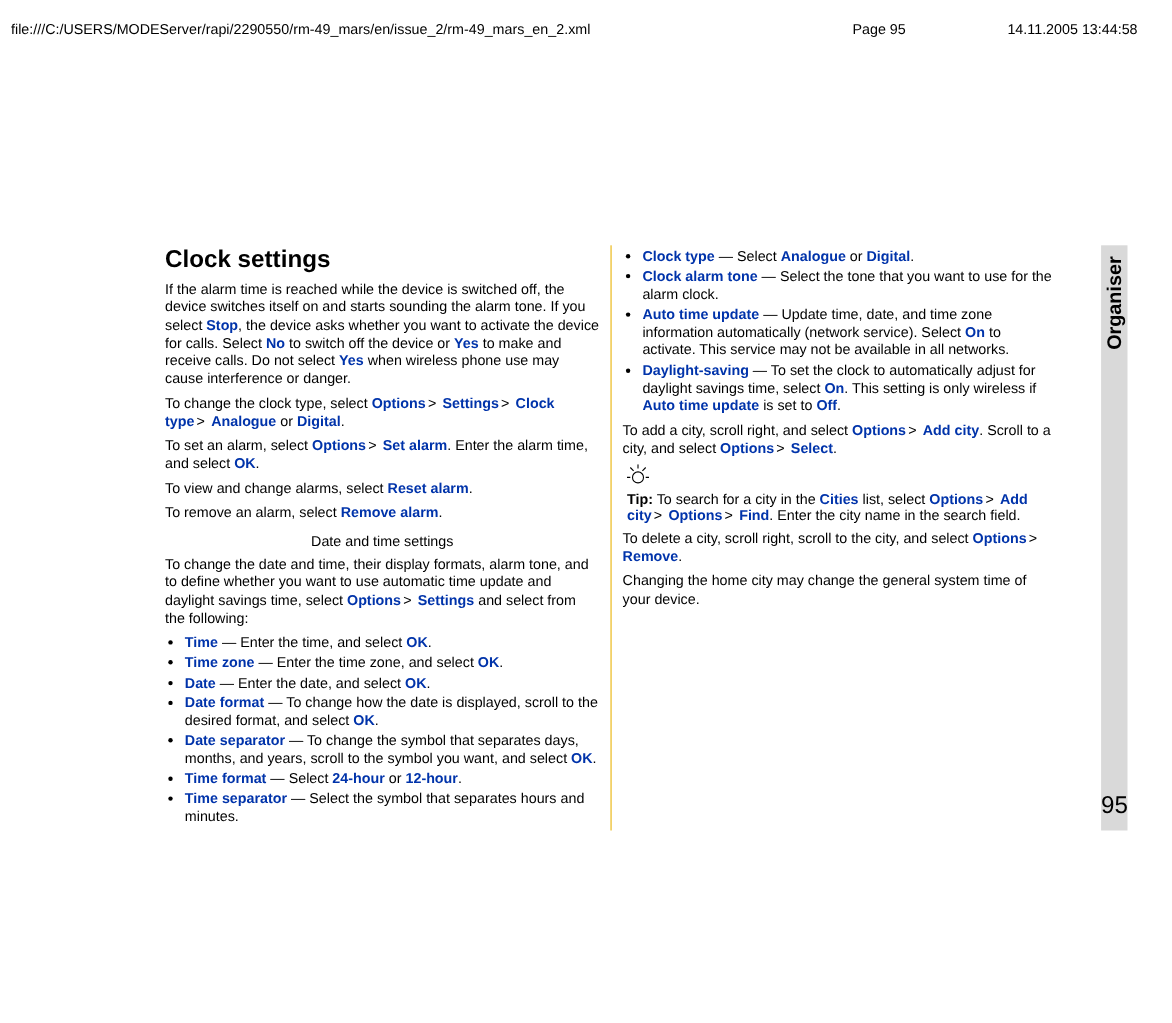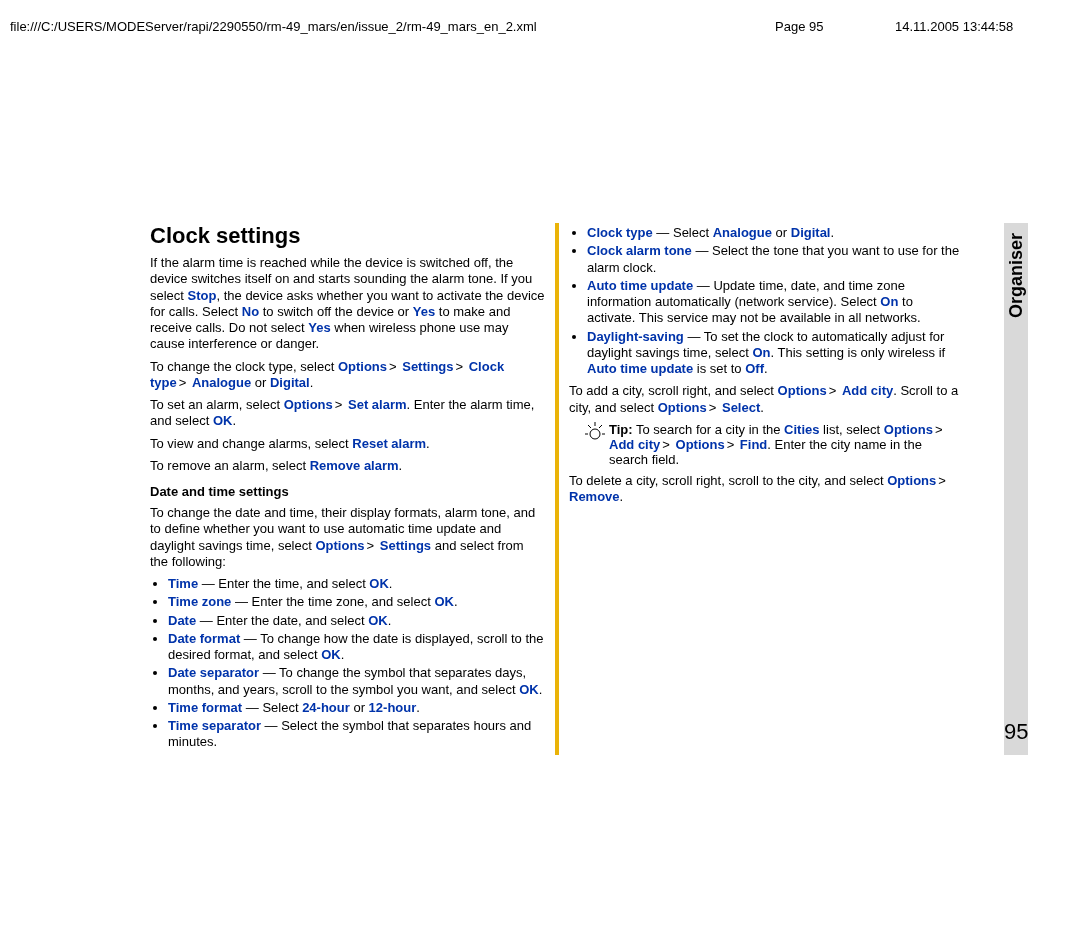--- a/index.html
+++ b/index.html
@@ -20,7 +20,7 @@
   }
   .header .path { flex: 1; }
   .header .pg { width: 120px; }
-  .header .ts { width: 160px; text-align: left; }
+  .header .ts { width: 160px; text-align: center; }
   .page {
     margin: 170px 40px 20px 150px;
     display: flex;

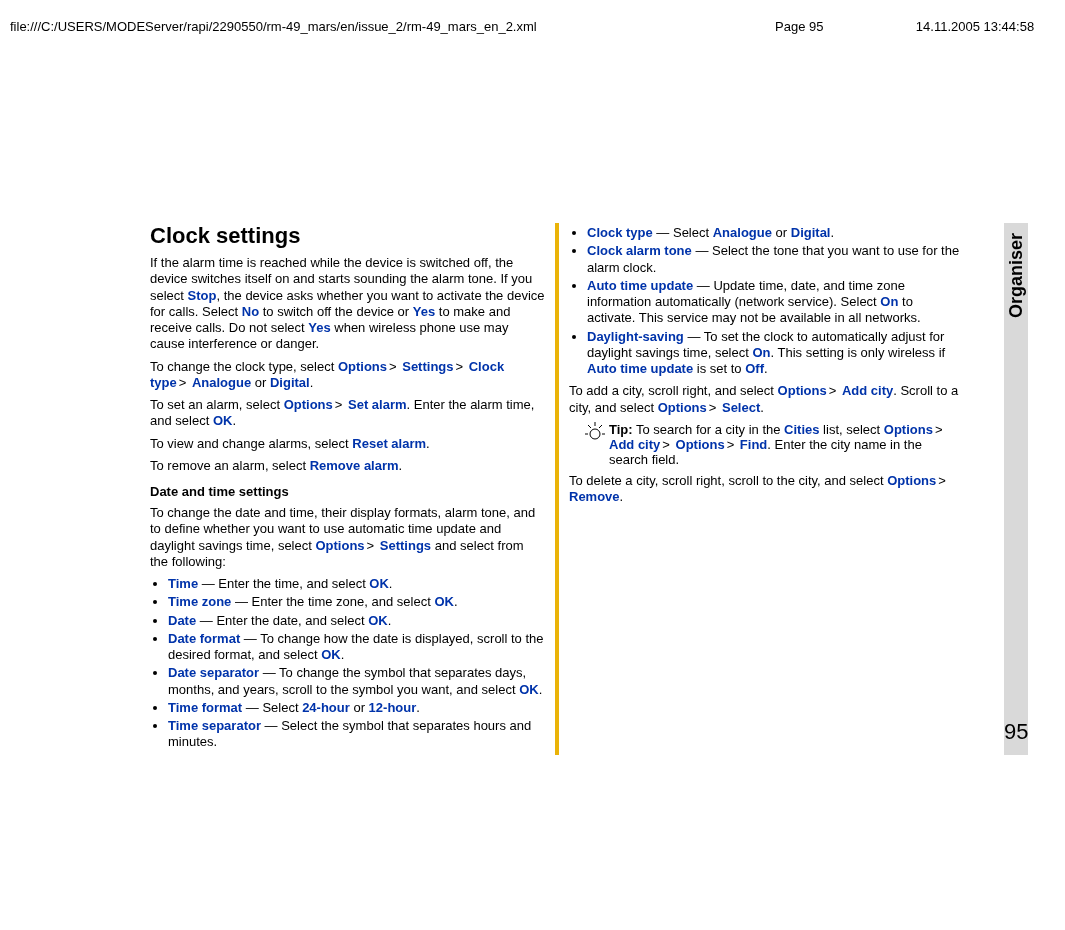--- a/index.html
+++ b/index.html
@@ -36,7 +36,7 @@
     padding-right: 10px;
   }
   .col + .col {
-    border-left: 4px solid #eab308;
+    border-left: 1px solid #eab308;
     padding-left: 10px;
     width: 395px;
   }

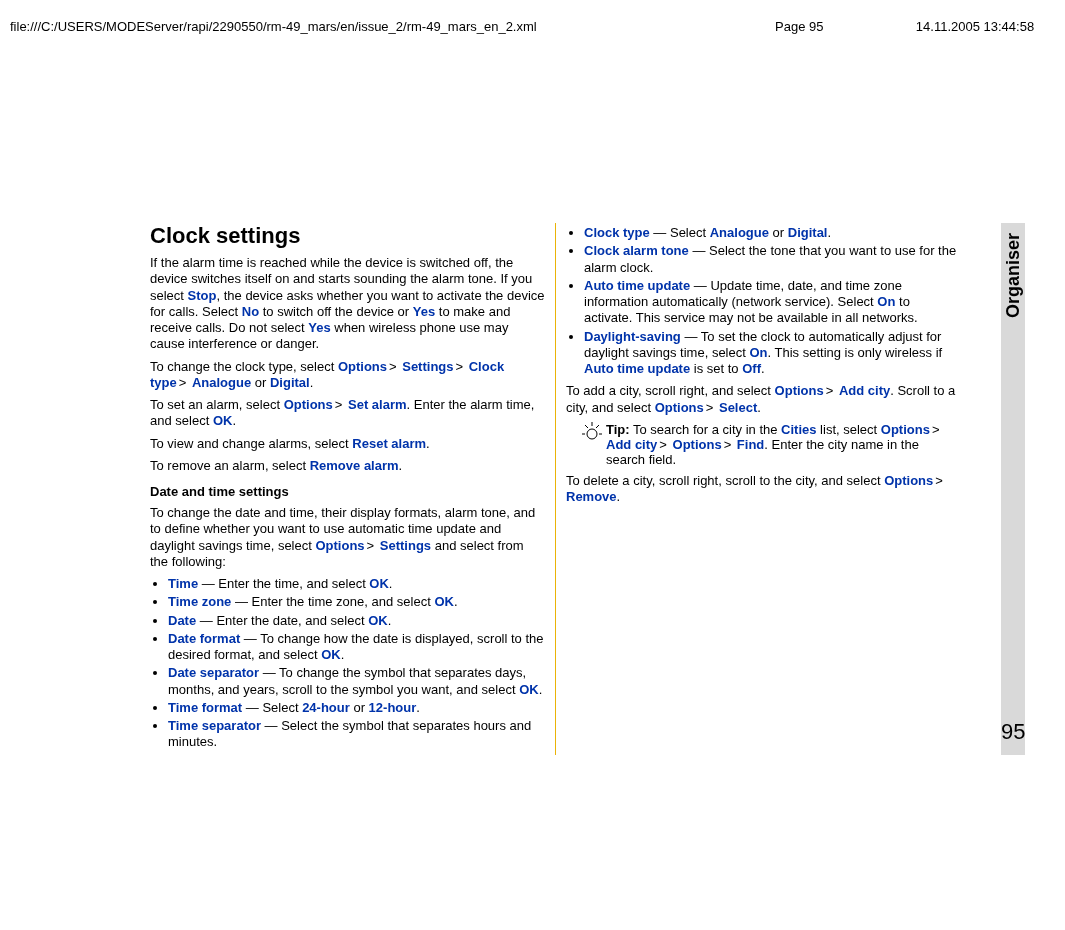--- a/index.html
+++ b/index.html
@@ -66,7 +66,8 @@
   }
   .tip-row {
     display: flex;
-    margin: 6px 16px;
+    margin: 6px 4px;
+    flex-direction: column;
   }
   .tip-icon {
     width: 24px;

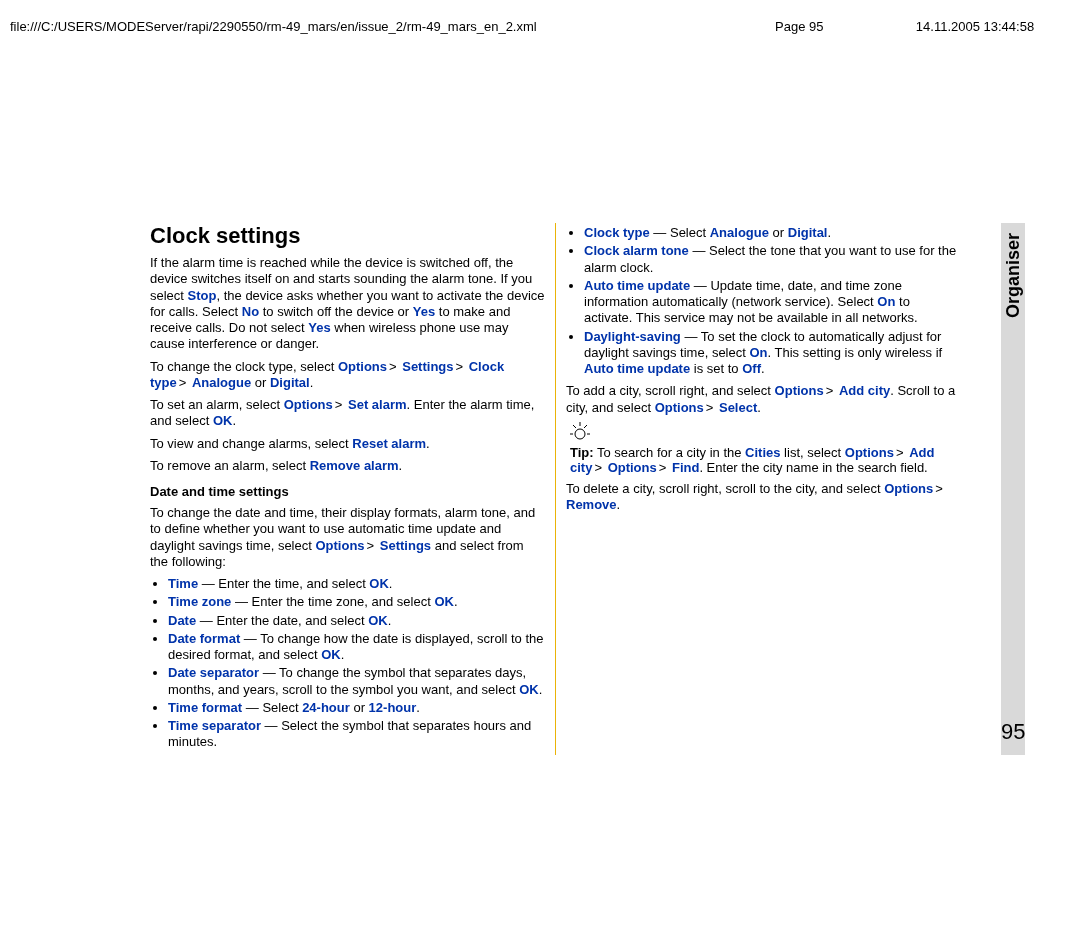--- a/index.html
+++ b/index.html
@@ -47,8 +47,9 @@
   }
   h3.subhead {
     font-size: 13px;
-    font-weight: bold;
+    font-weight: normal;
     margin: 10px 0 4px 0;
+    text-align: center;
   }
   p {
     margin: 6px 0;

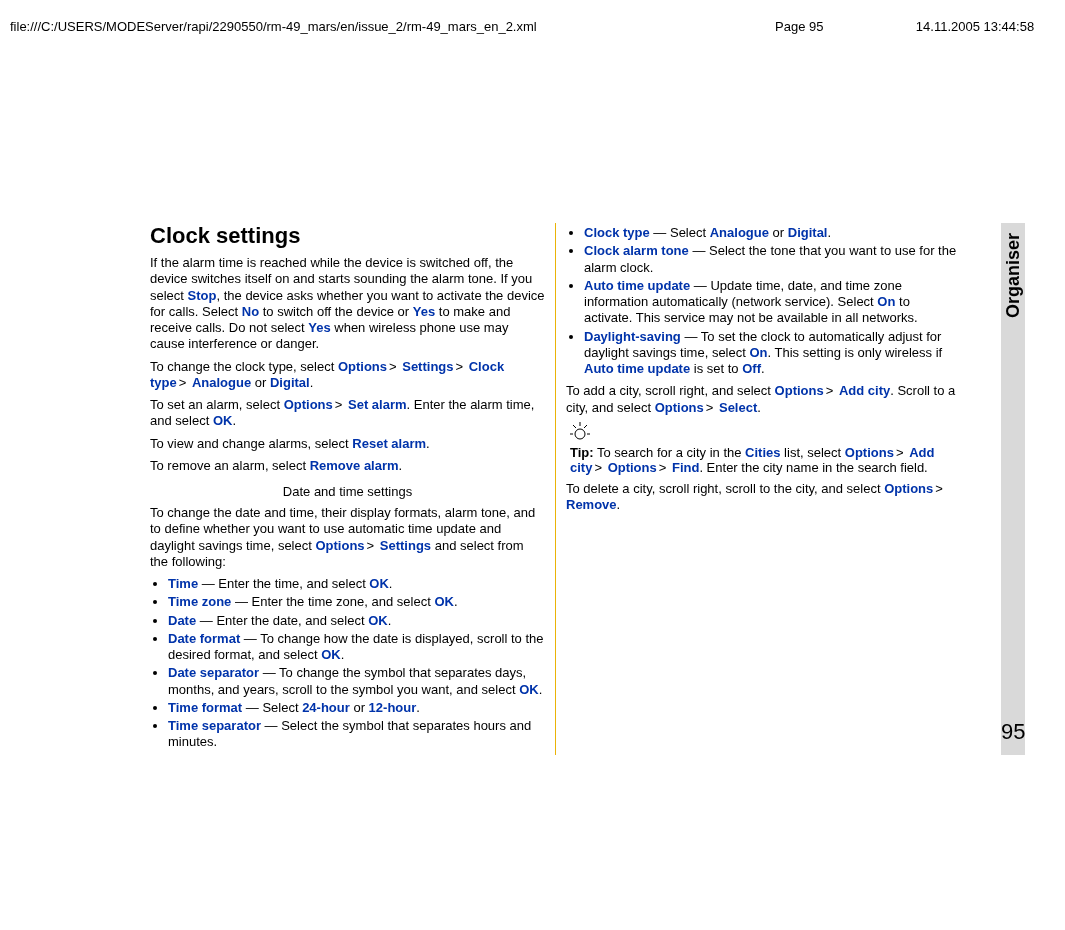--- a/index.html
+++ b/index.html
@@ -185,6 +185,7 @@
         <span>To delete a city, scroll right, scroll to the city, and select </span><span class="blue">Options</span><span class="gt">&gt;</span> <span class="blue">Remove</span><span>.</span>
       </p>
 
+      <p>Changing the home city may change the general system time of your device.</p>
     </div>
 
   </div>

